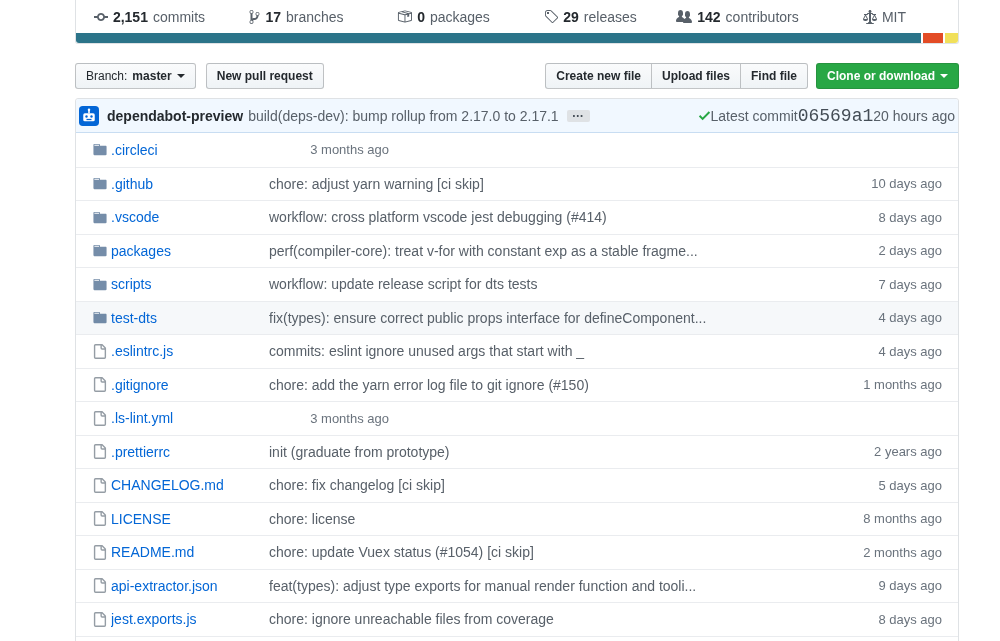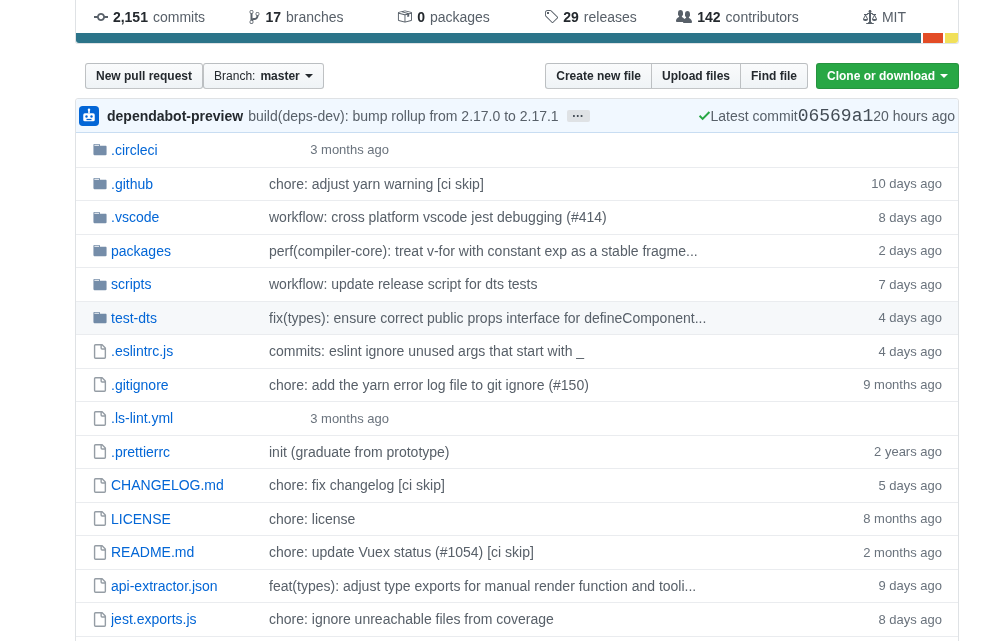--- a/index.html
+++ b/index.html
@@ -178,12 +178,12 @@
   </div>
 
   <div class="toolbar">
-    <button class="btn gap10">New pull request</button>
     <button class="btn">
       <span class="light">Branch:</span>
       <b>master</b>
       <span class="caret"></span>
     </button>
+    <button class="btn gap10">New pull request</button>
     <div class="spacer"></div>
     <div class="btn-group">
       <button class="btn">Create new file</button>

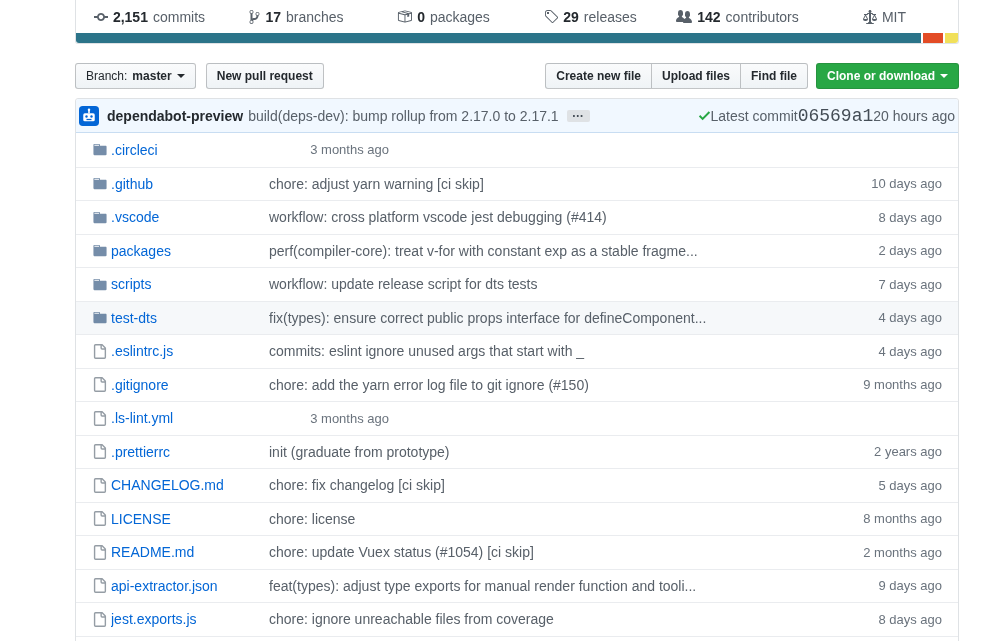--- a/index.html
+++ b/index.html
@@ -308,7 +308,7 @@
           </span>
     <span class="cell-name"><a>.gitignore</a></span>
     <span class="cell-msg"><a>chore: add the yarn error log file to git ignore (#150)</a></span>
-    <span class="cell-age">9 months ago</span>
+    <span class="cell-age">1 months ago</span>
   </div>
 
   <div class="row">

